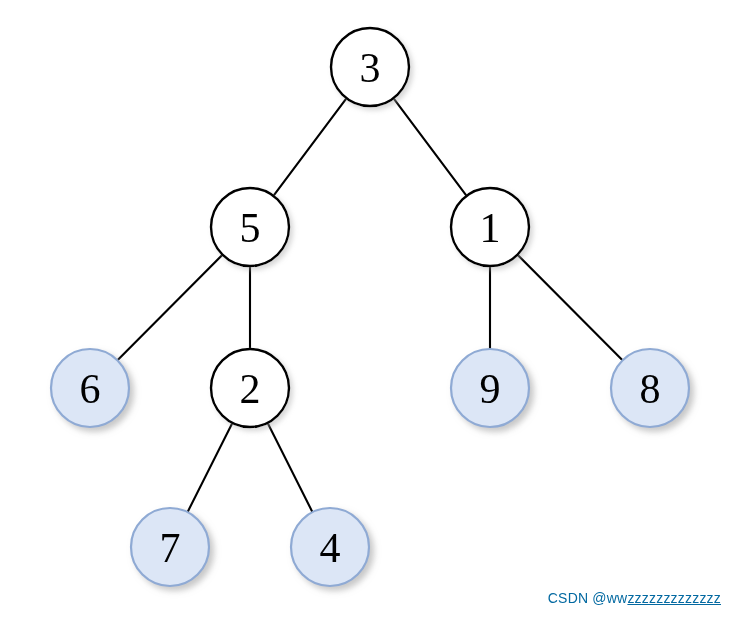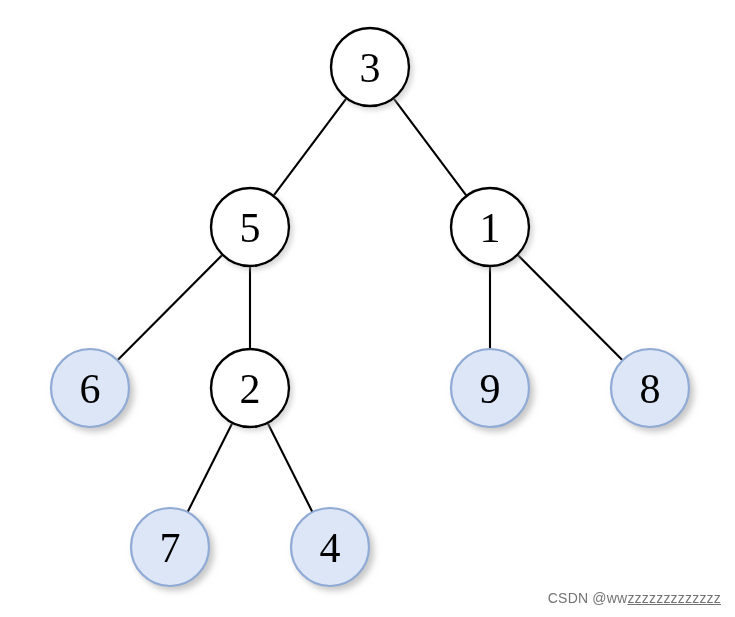--- a/index.html
+++ b/index.html
@@ -53,7 +53,7 @@
     font-family: "Liberation Sans", sans-serif;
     font-size: 14px;
     letter-spacing: 0.2px;
-    color: #737373;
+    color: #0369a1;
     white-space: nowrap;
     user-select: none;
   }

